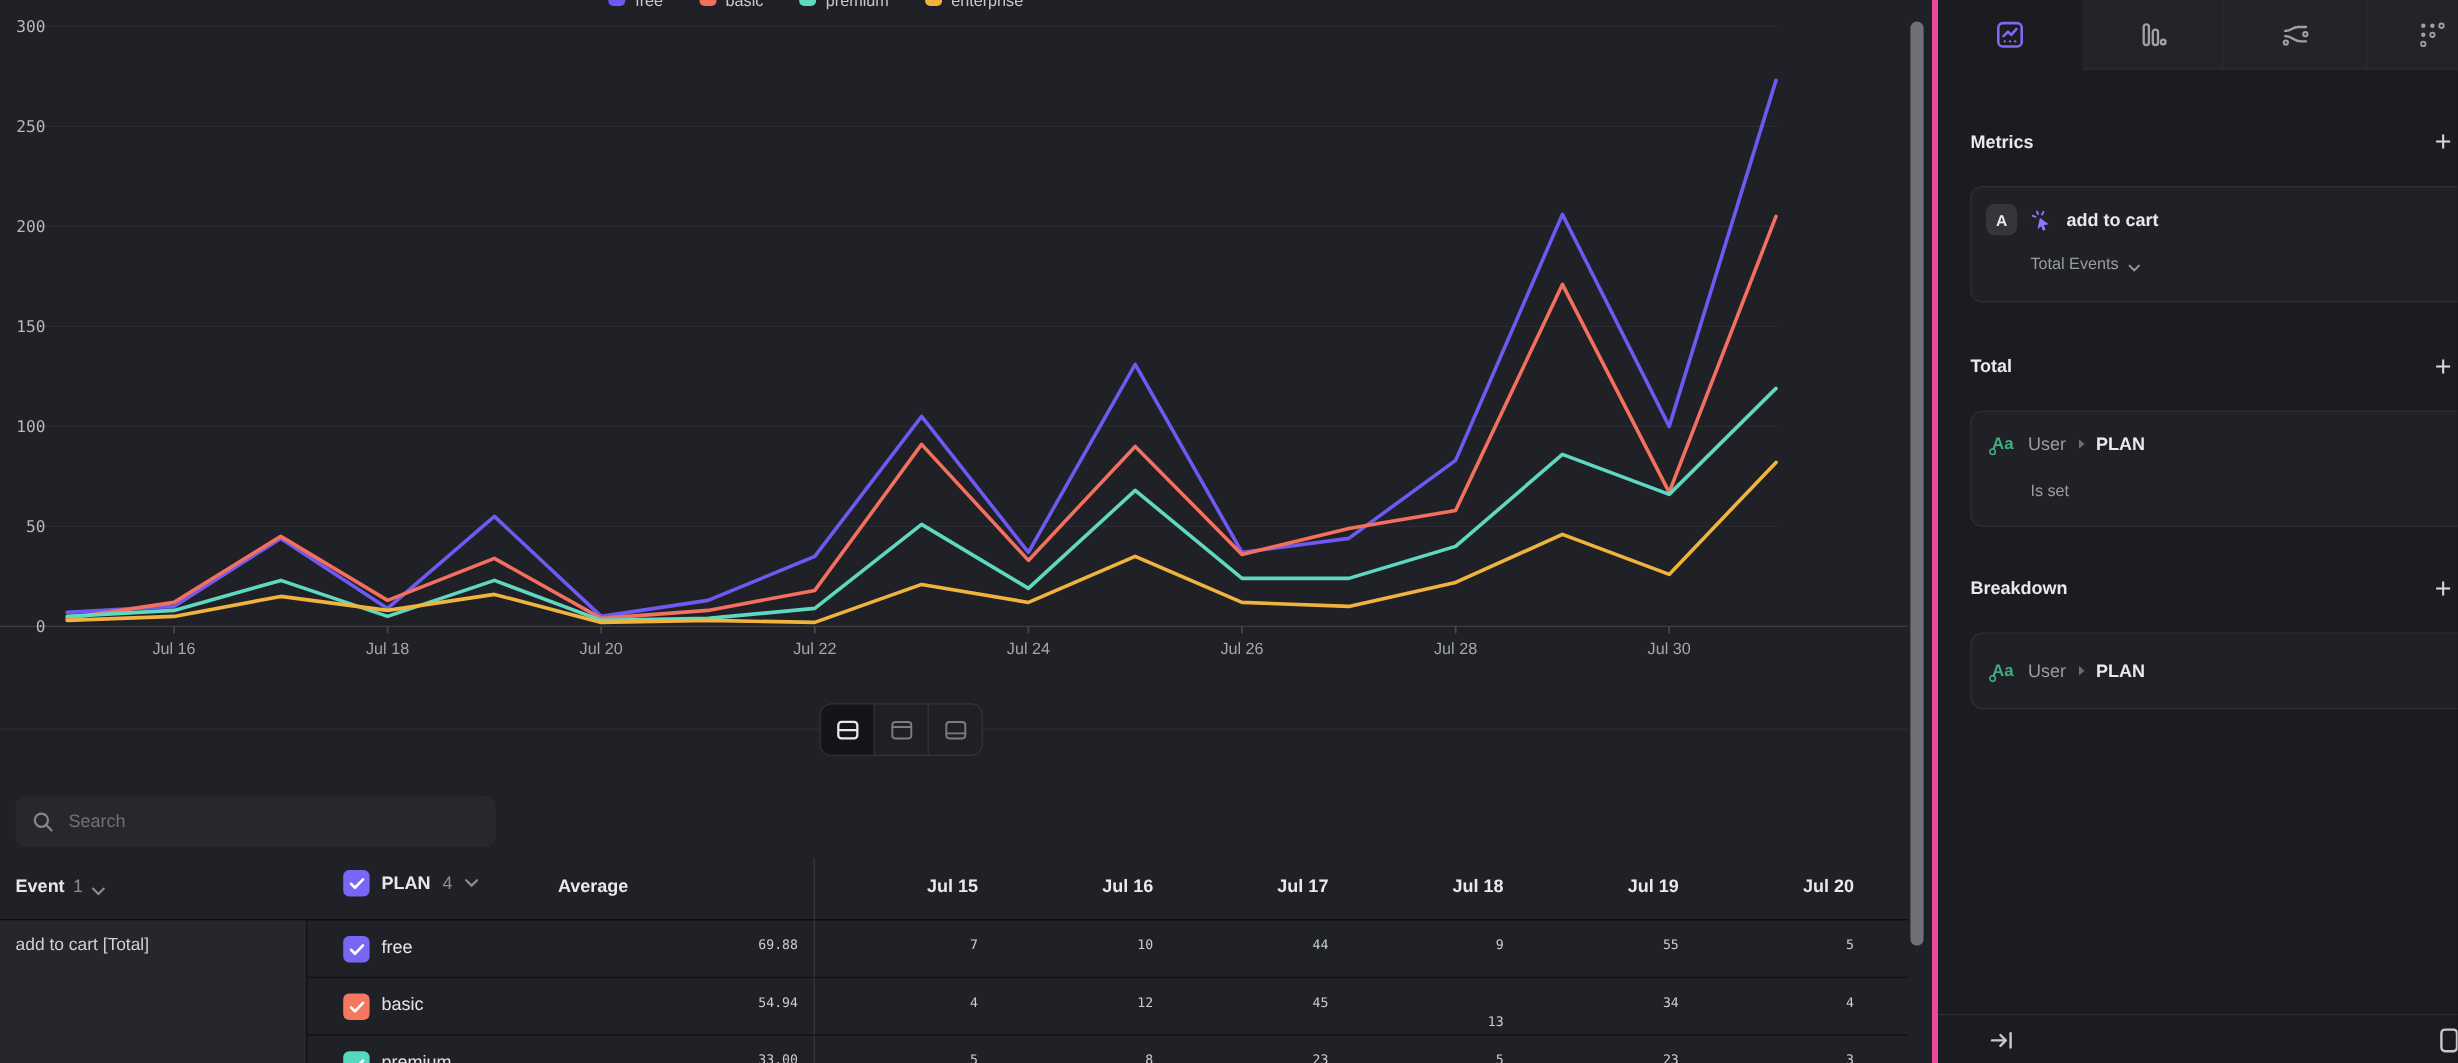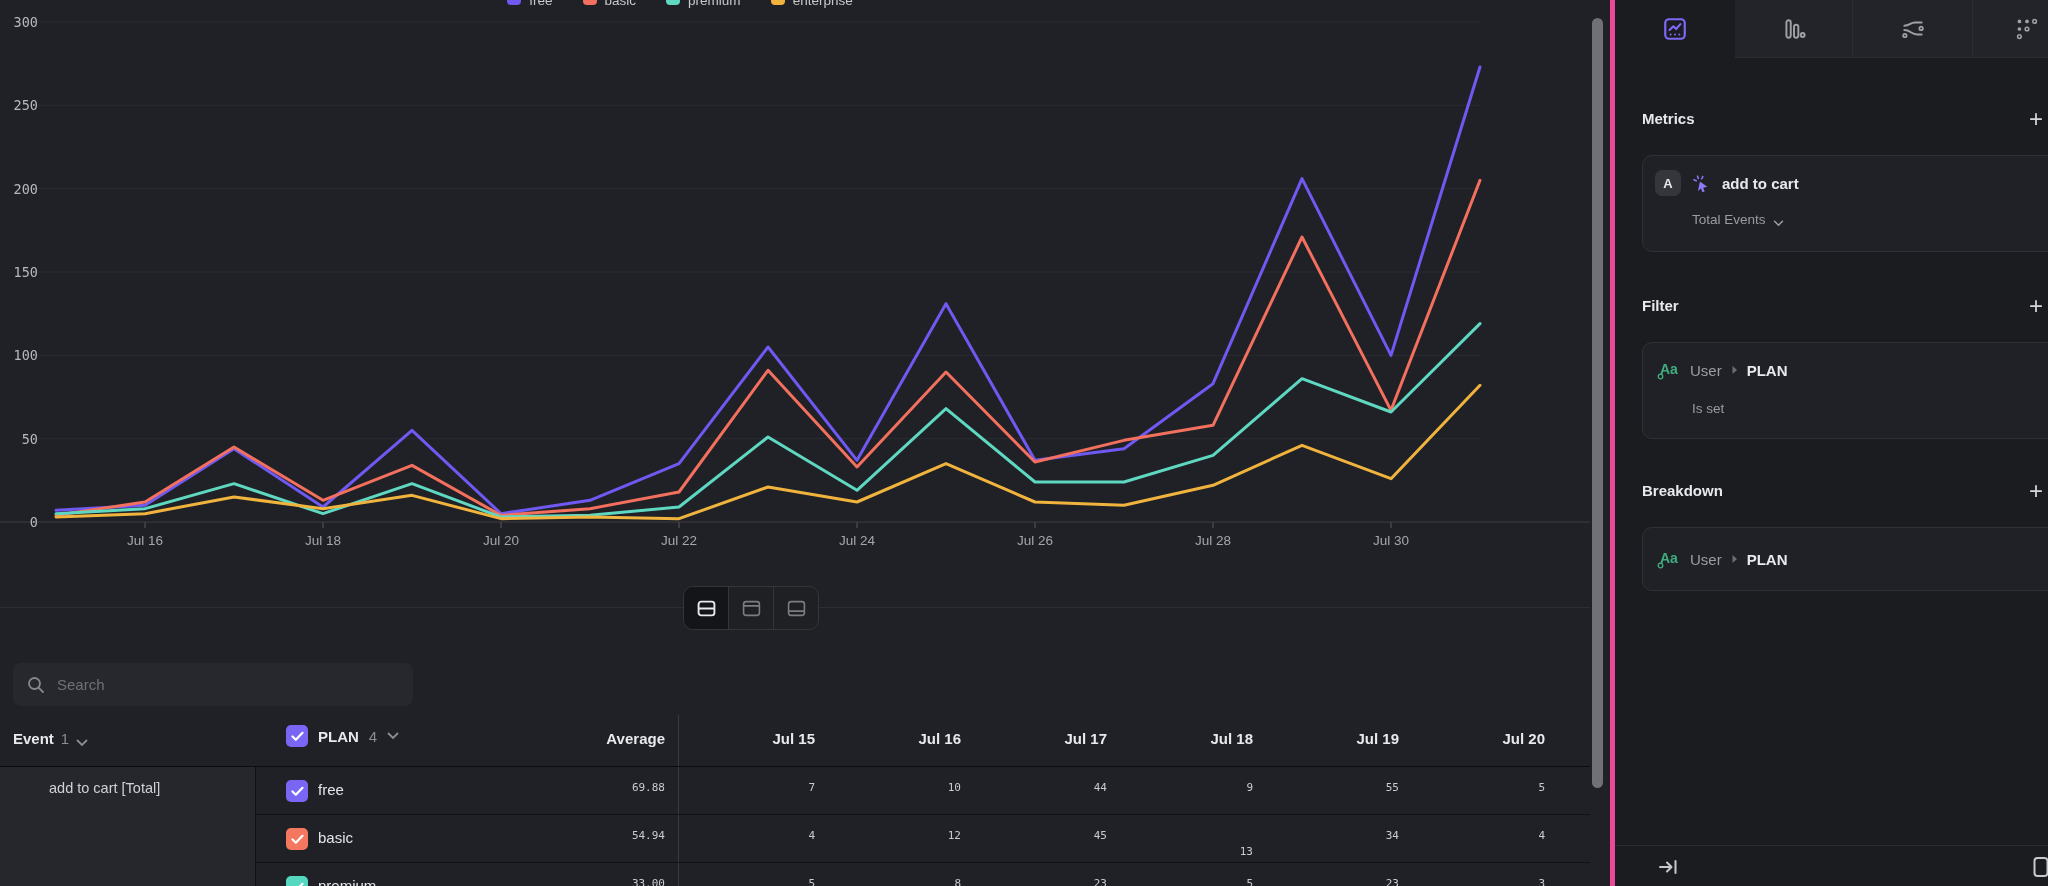--- a/index.html
+++ b/index.html
@@ -338,7 +338,7 @@
       </div>
   </div>
 
-  <div class="section-heading" style="top:297px">Filter</div>
+  <div class="section-heading" style="top:297px">Total</div>
   <div class="plus-btn" style="top:294px">+</div>
 
   <div class="card" style="top:342px;height:97px">

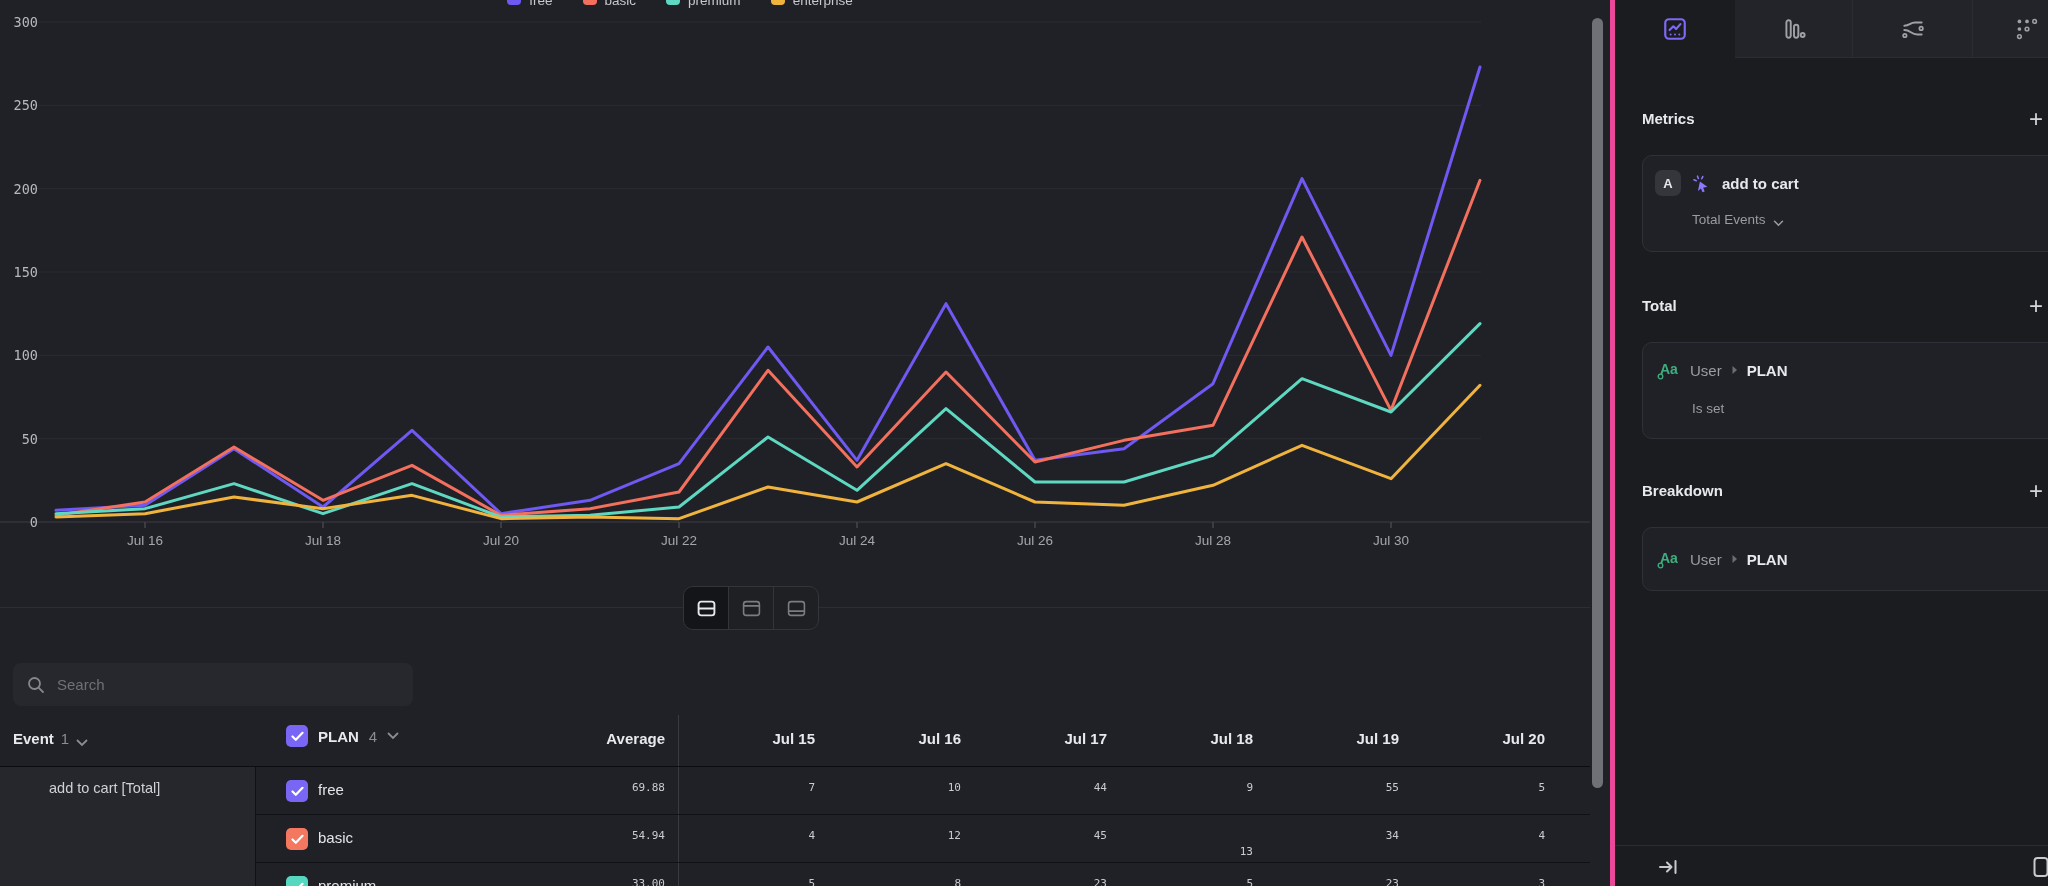--- a/index.html
+++ b/index.html
@@ -40,7 +40,7 @@
   .th-plan  { position:absolute; left:286px; top:10px; display:flex; align-items:center; gap:10px; }
   .th-text  { font-size:15px; font-weight:700; color:#e8e9ec; }
   .th-count { font-size:15px; color:#8a8c92; }
-  .th-avg   { position:absolute; left:465px; top:15px; width:200px; text-align:right;
+  .th-avg   { position:absolute; left:465px; top:15px; width:200px; 
               font-size:15px; font-weight:700; color:#e8e9ec; }
   .th-date  { position:absolute; top:15px; width:130px; text-align:right; font-size:15px;
               font-weight:700; color:#e8e9ec; }

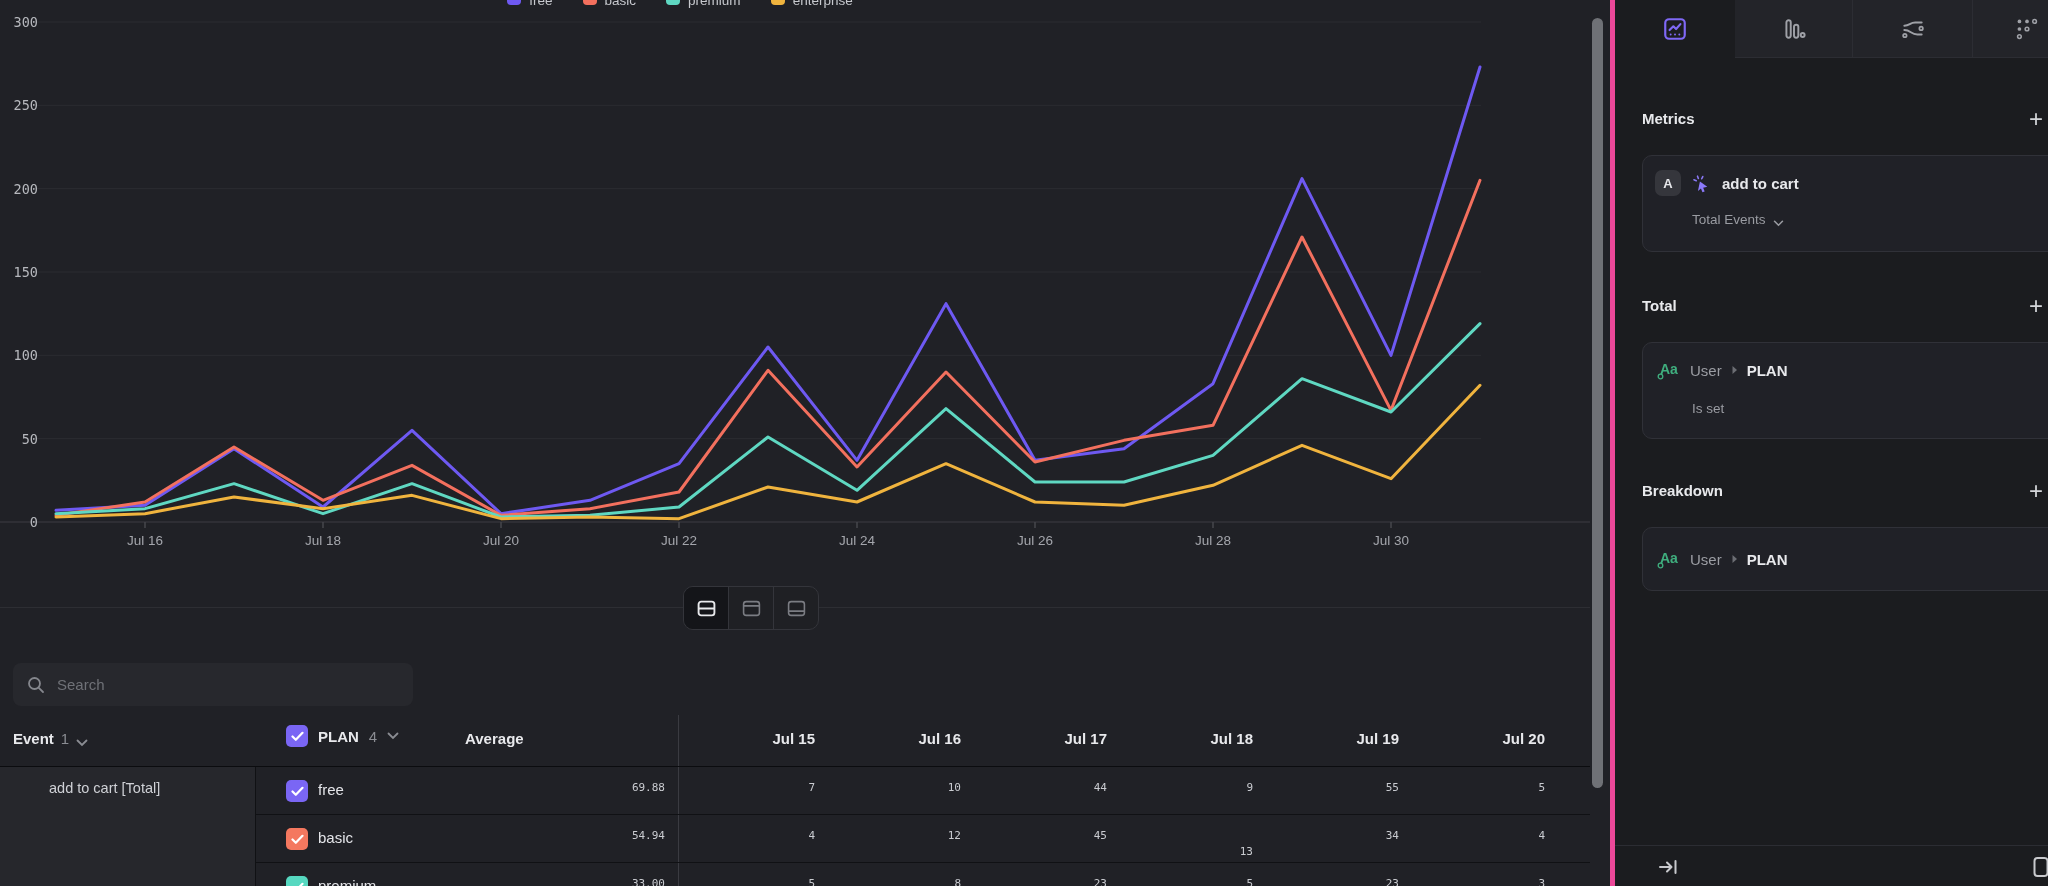--- a/index.html
+++ b/index.html
@@ -49,7 +49,7 @@
   .tbl-body { position:absolute; left:0; top:766px; width:1590px; height:120px; border-top:1px solid #0b0c0f; }
   .event-cell { position:absolute; left:0; top:0; width:256px; height:120px; background:#26272c;
                 border-right:1px solid #101114; }
-  .event-cell span { position:absolute; left:13px; top:13px; font-size:14.5px; color:#cfd1d6;margin-left:36px; }
+  .event-cell span { position:absolute; left:13px; top:13px; font-size:14.5px; color:#cfd1d6; }
   .rows { position:absolute; left:256px; top:0; width:1334px; }
   .trow { position:relative; height:48px; border-bottom:1px solid #101114; }
   .checkbox { position:absolute; left:30px; top:13px; width:22px; height:22px; border-radius:5px;

